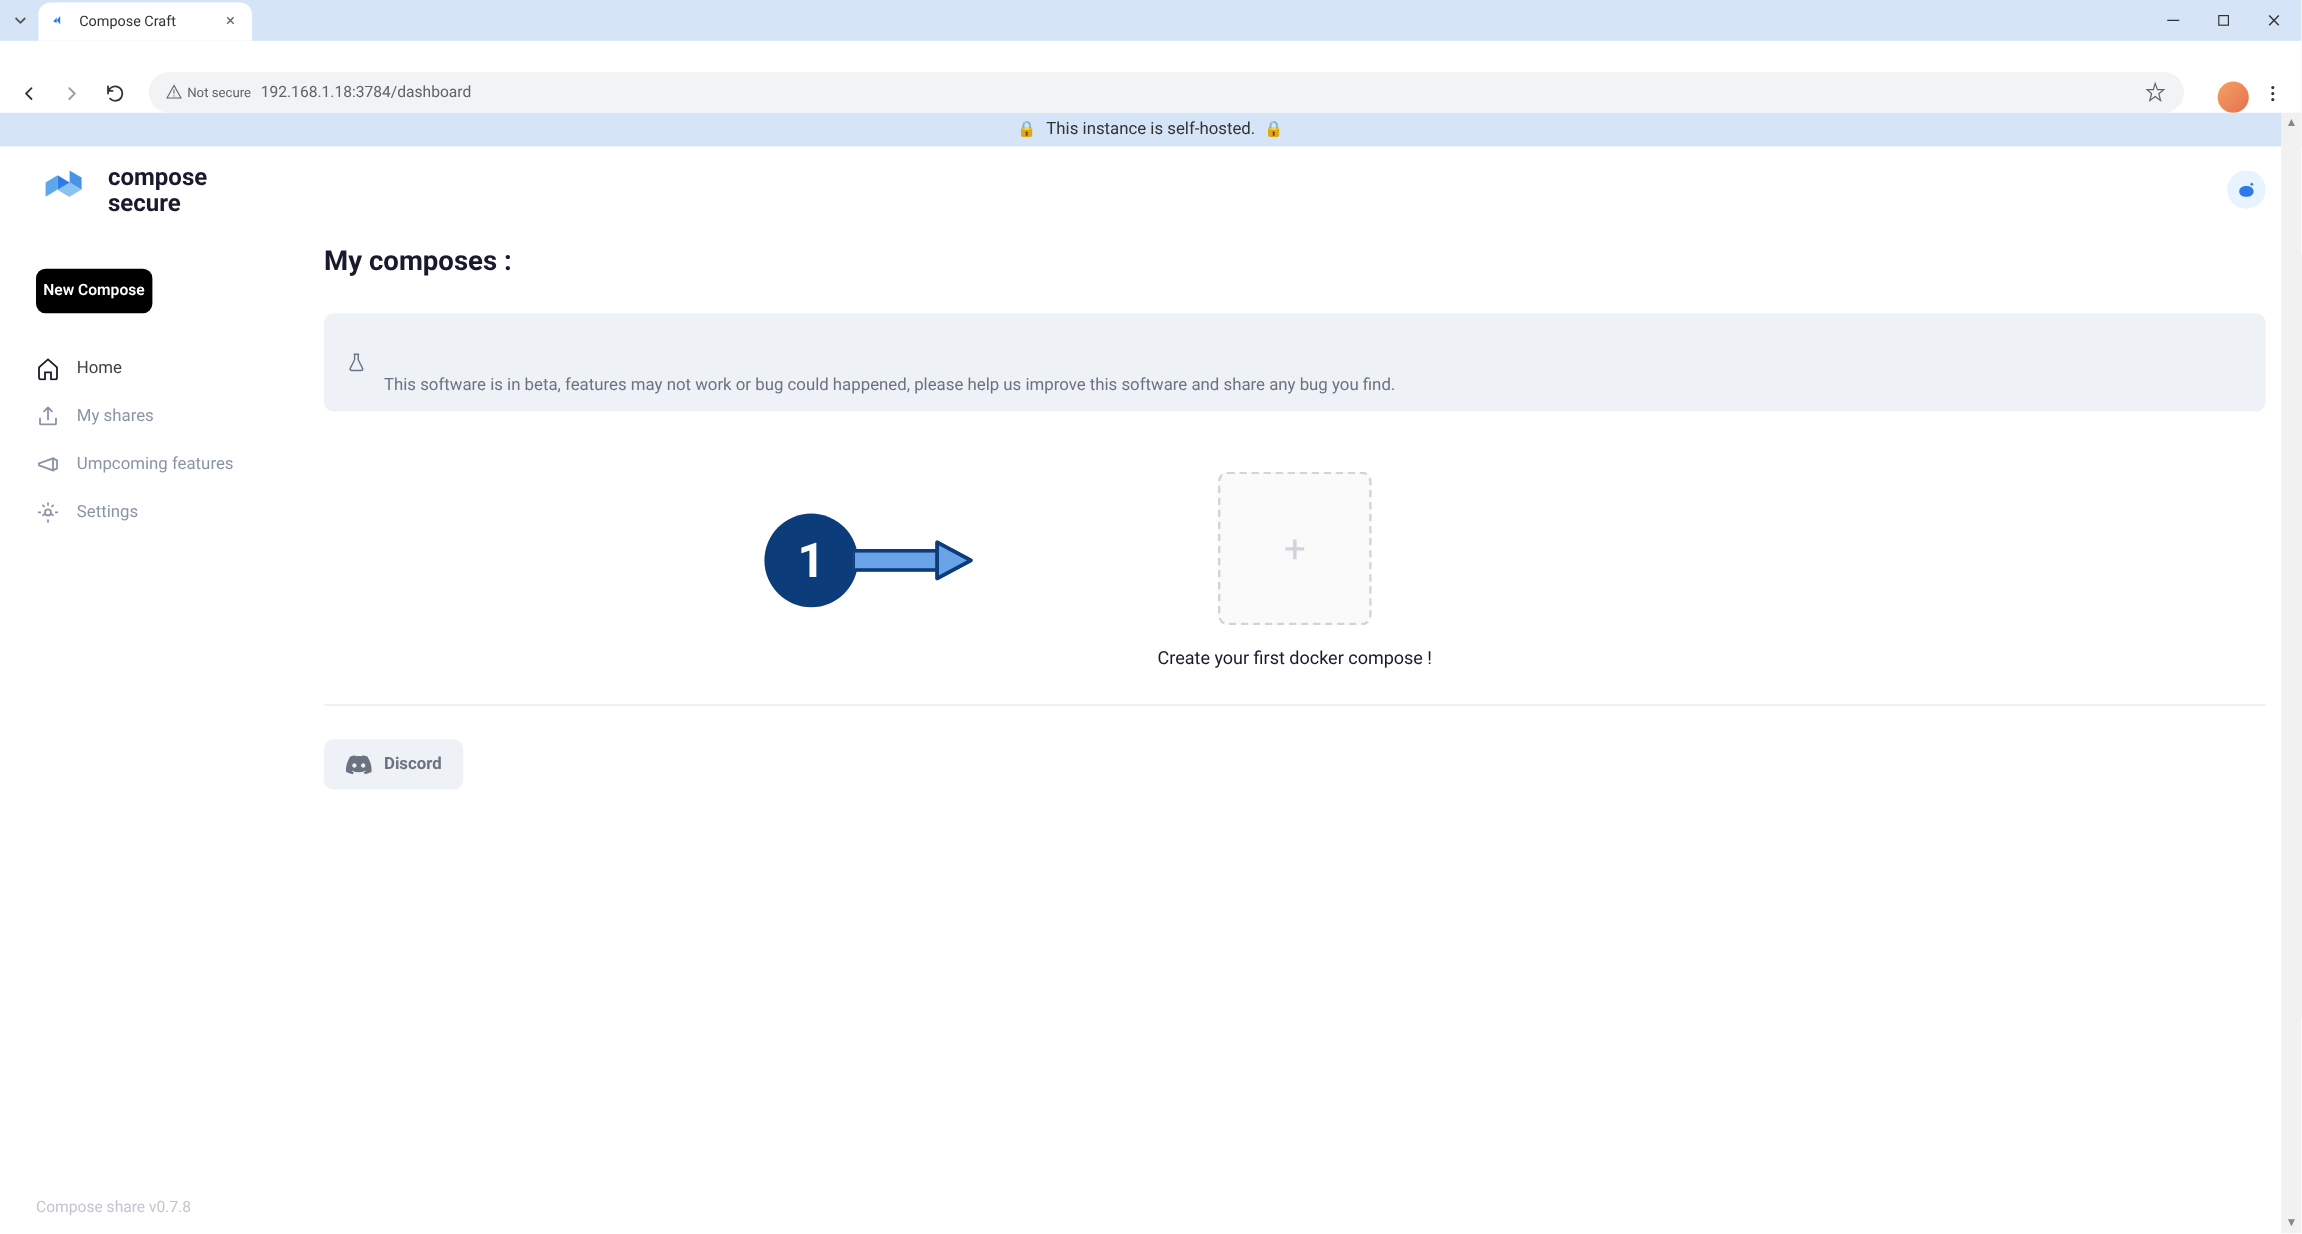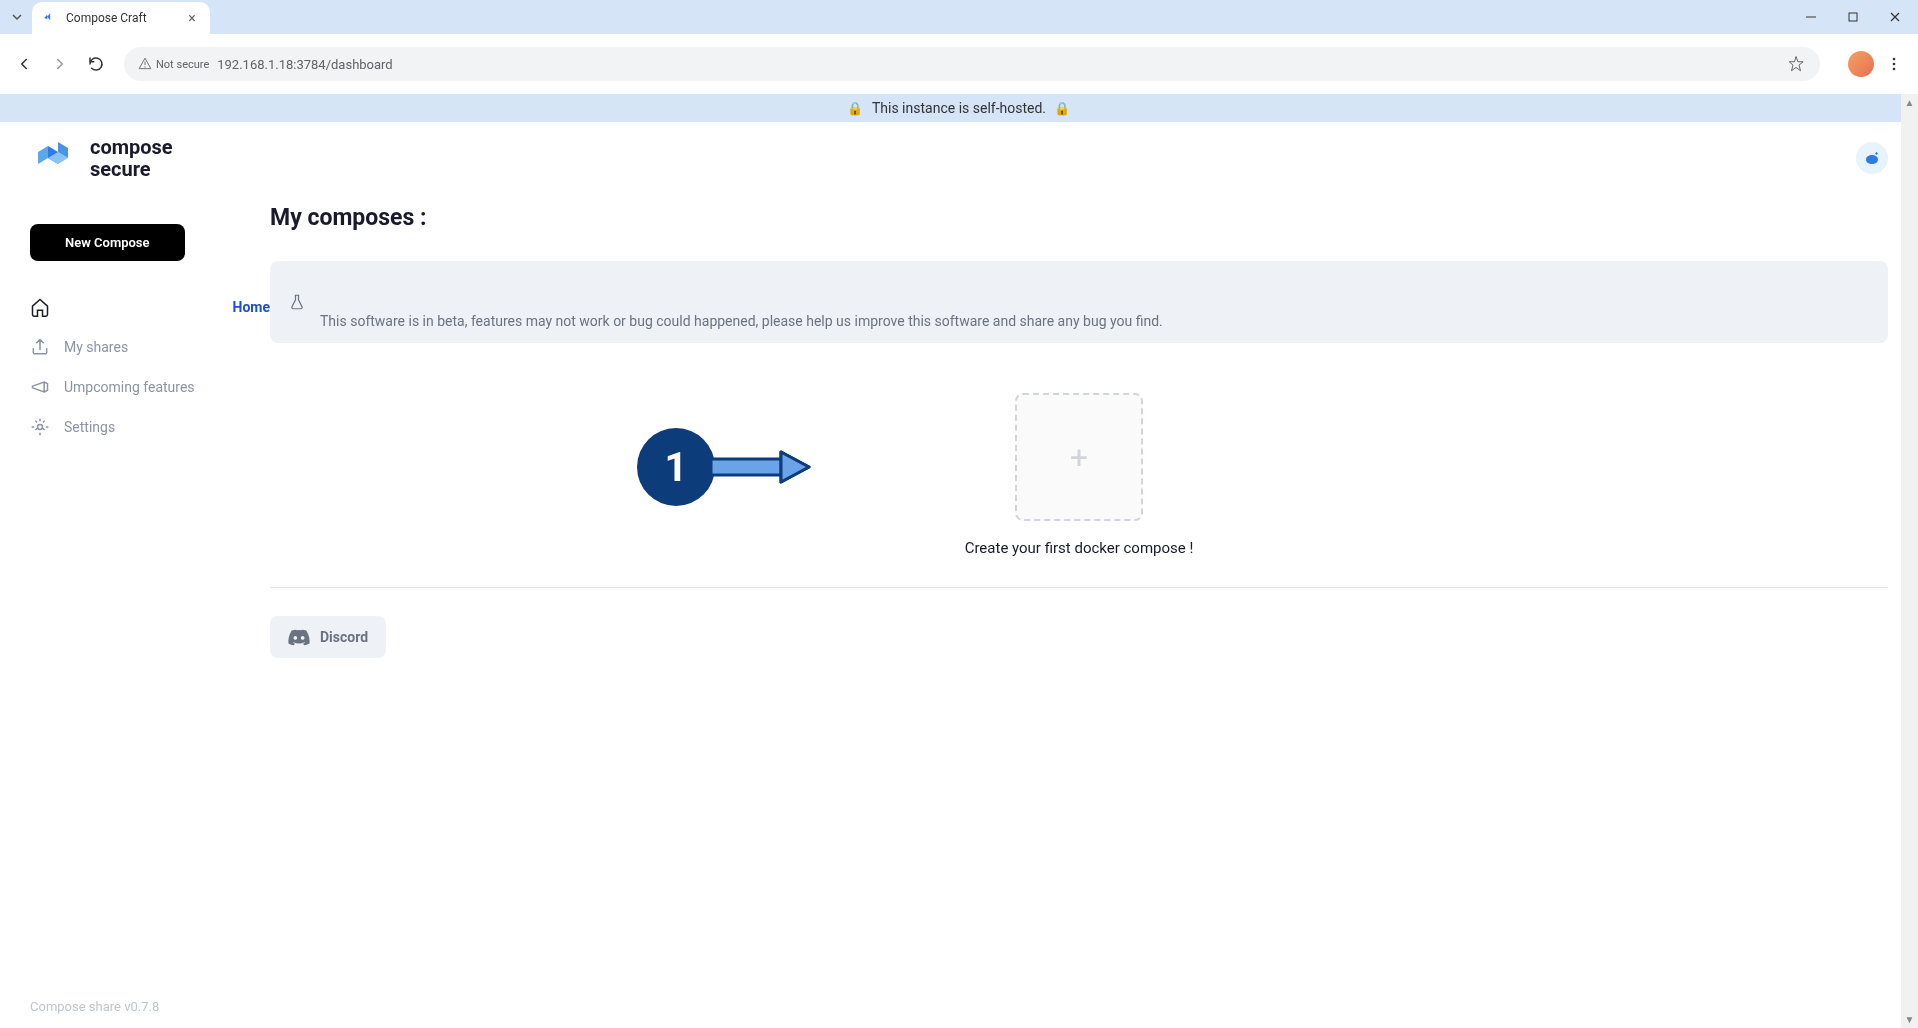--- a/index.html
+++ b/index.html
@@ -16,7 +16,7 @@
     .window-controls { position: absolute; right: 8px; top: 6px; display: flex; gap: 12px; }
     .window-btn { width: 30px; height: 22px; display: flex; align-items: center; justify-content: center; cursor: pointer; }
     
-    .address-bar-row { height: 60px; background: #fff; display: flex; align-items: center; padding: 0 8px; gap: 4px; }
+    .address-bar-row { height: 60px; background: #fff; display: flex; align-items: flex-end; padding: 0 8px; gap: 4px; }
     .nav-btn { width: 32px; height: 32px; display: flex; align-items: center; justify-content: center; cursor: pointer; border-radius: 50%; }
     .nav-btn svg { width: 18px; height: 18px; }
     .address-bar { flex: 1; height: 34px; background: #f1f3f4; border-radius: 17px; display: flex; align-items: center; padding: 0 14px; gap: 8px; margin: 0 8px; }

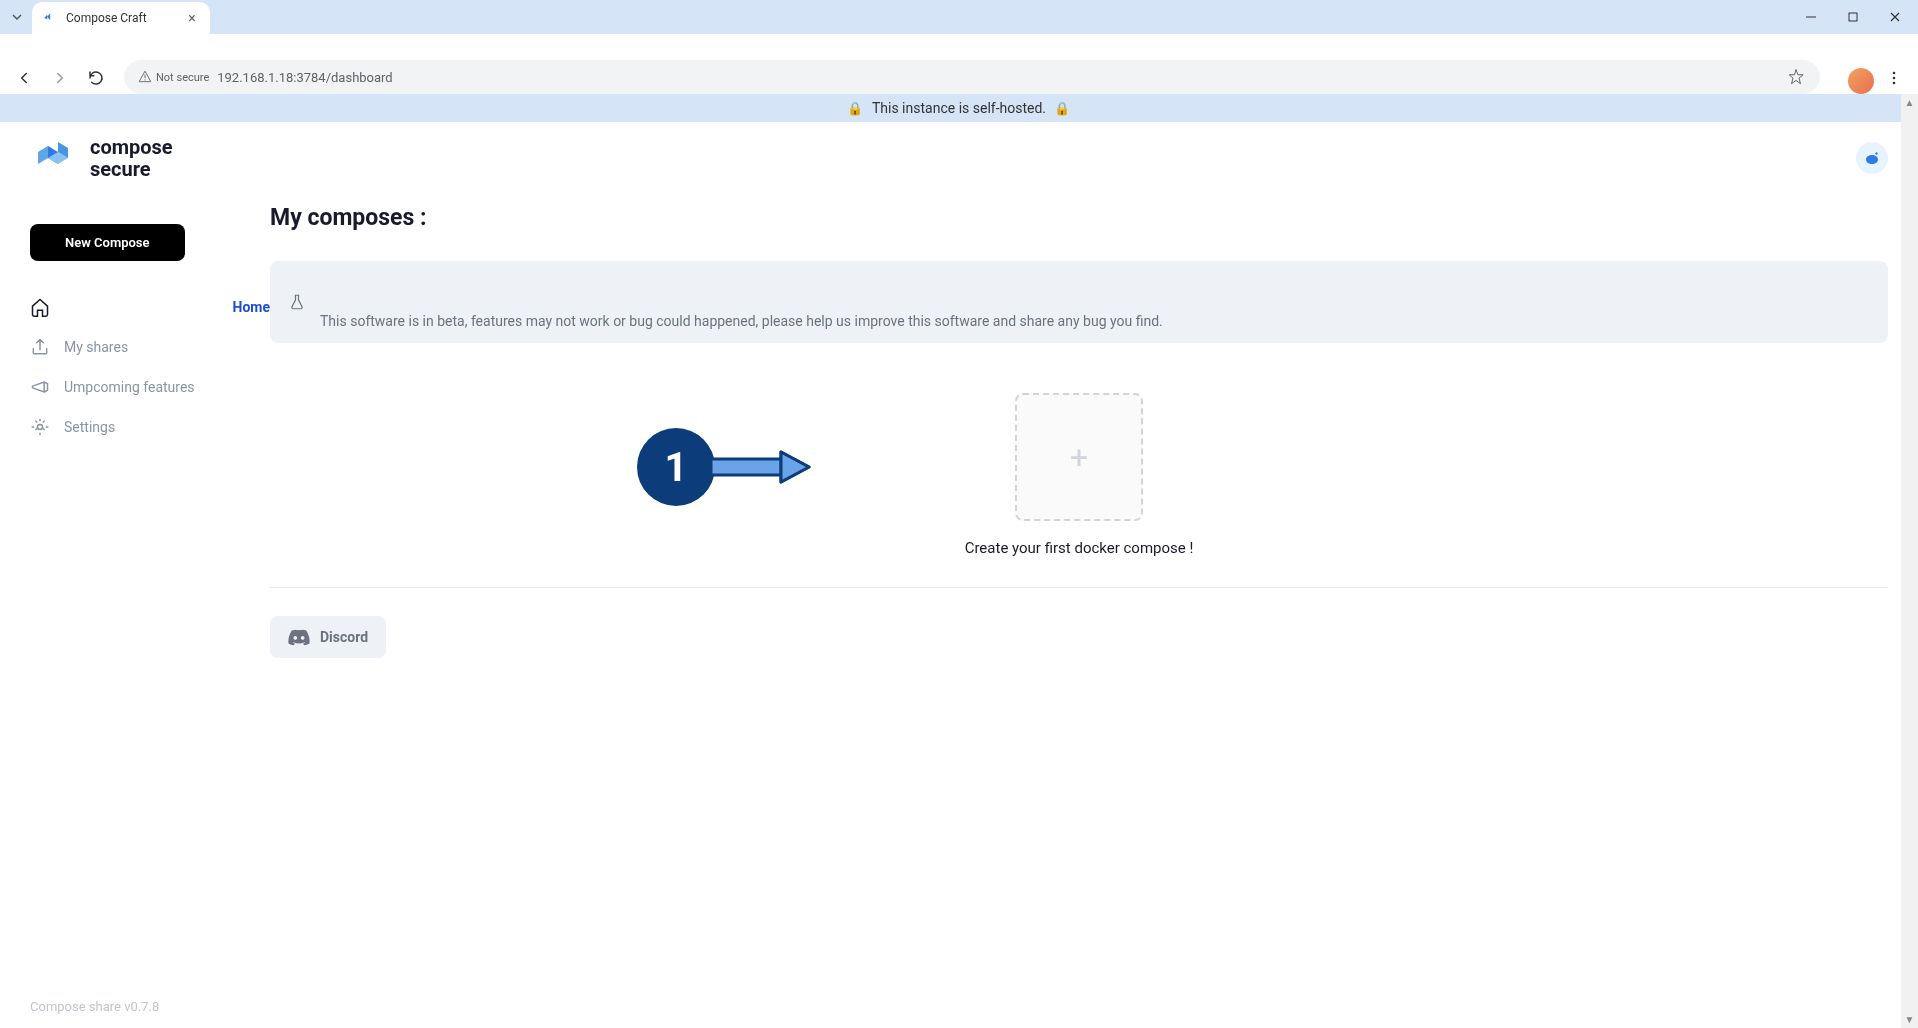--- a/index.html
+++ b/index.html
@@ -48,7 +48,7 @@
     
     .layout { display: flex; padding: 0 30px; }
     .sidebar { width: 240px; padding-top: 30px; }
-    .new-compose-btn { background: #000; color: #fff; border: none; padding: 11px 35px; border-radius: 8px; font-size: 13px; font-weight: 600; cursor: pointer; }
+    .new-compose-btn { background: #000; color: #fff; border: none; padding: 11px 6px; border-radius: 8px; font-size: 13px; font-weight: 600; cursor: pointer; }
     .nav-list { margin-top: 30px; display: flex; flex-direction: column; gap: 8px; }
     .nav-item { display: flex; align-items: center; gap: 14px; padding: 6px 0; cursor: pointer; font-size: 14px; color: #8a94a6; }
     .nav-item.active { color: #1d4ed8; font-weight: 700; justify-content: space-between; }

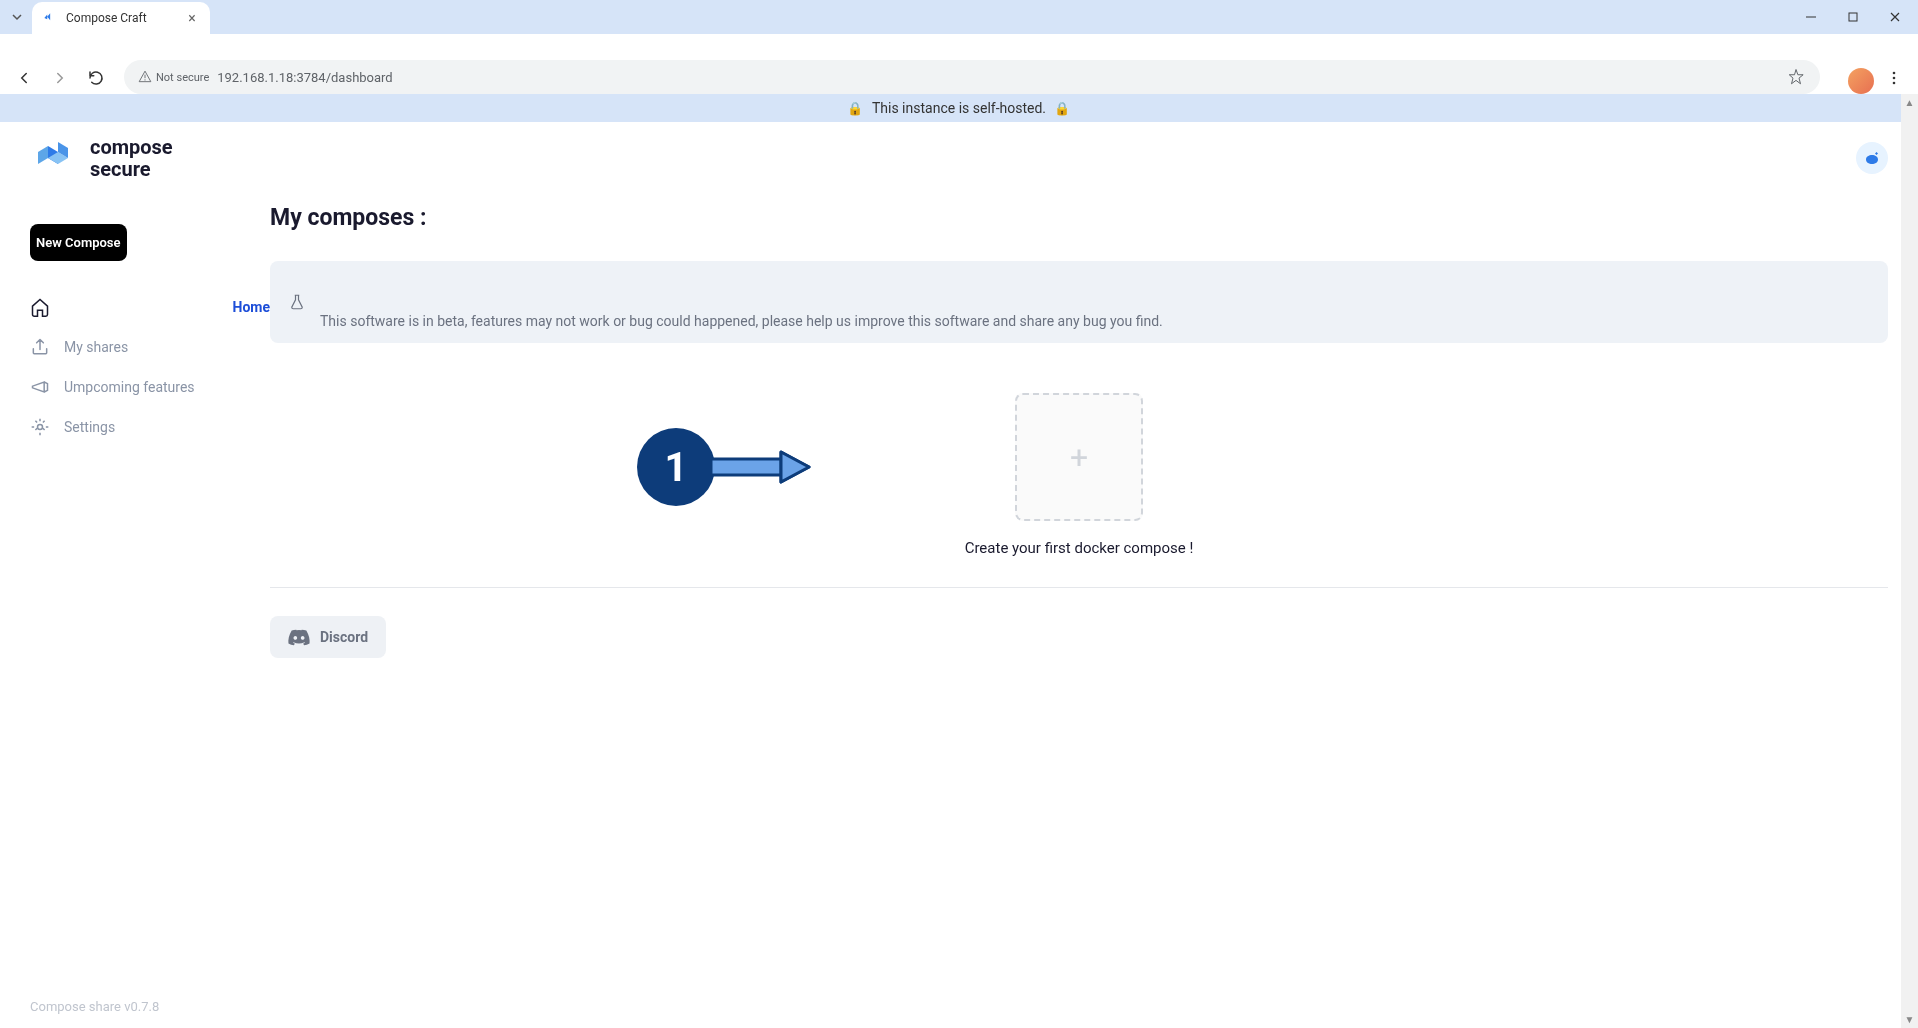--- a/index.html
+++ b/index.html
@@ -51,7 +51,7 @@
     .new-compose-btn { background: #000; color: #fff; border: none; padding: 11px 6px; border-radius: 8px; font-size: 13px; font-weight: 600; cursor: pointer; }
     .nav-list { margin-top: 30px; display: flex; flex-direction: column; gap: 8px; }
     .nav-item { display: flex; align-items: center; gap: 14px; padding: 6px 0; cursor: pointer; font-size: 14px; color: #8a94a6; }
-    .nav-item.active { color: #1d4ed8; font-weight: 700; justify-content: space-between; }
+    .nav-item.active { color: #404040; font-weight: 400; }
     .nav-item-icon { width: 20px; height: 20px; display: flex; align-items: center; justify-content: center; }
     
     .main { flex: 1; padding-top: 10px; }

